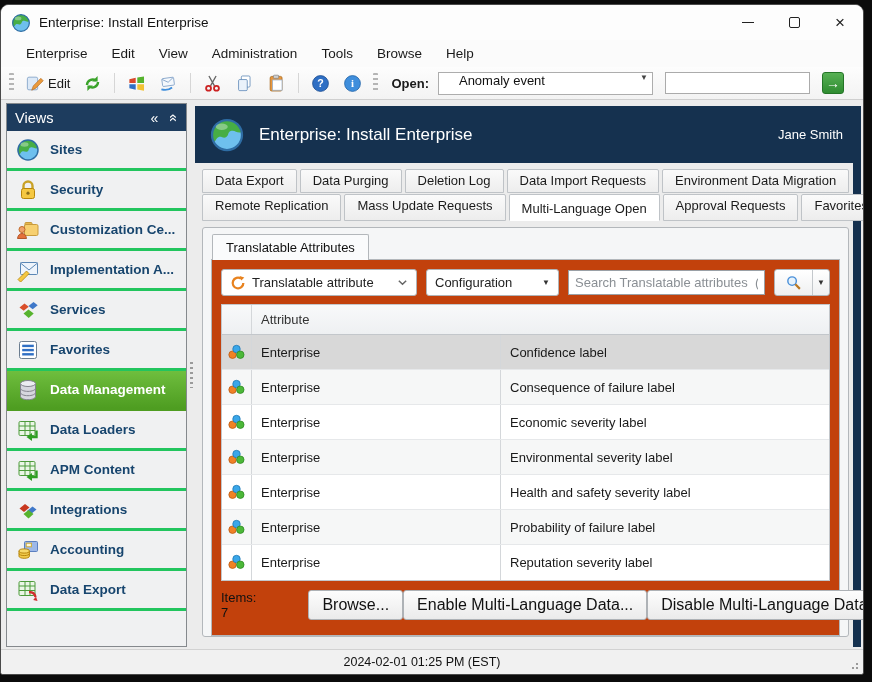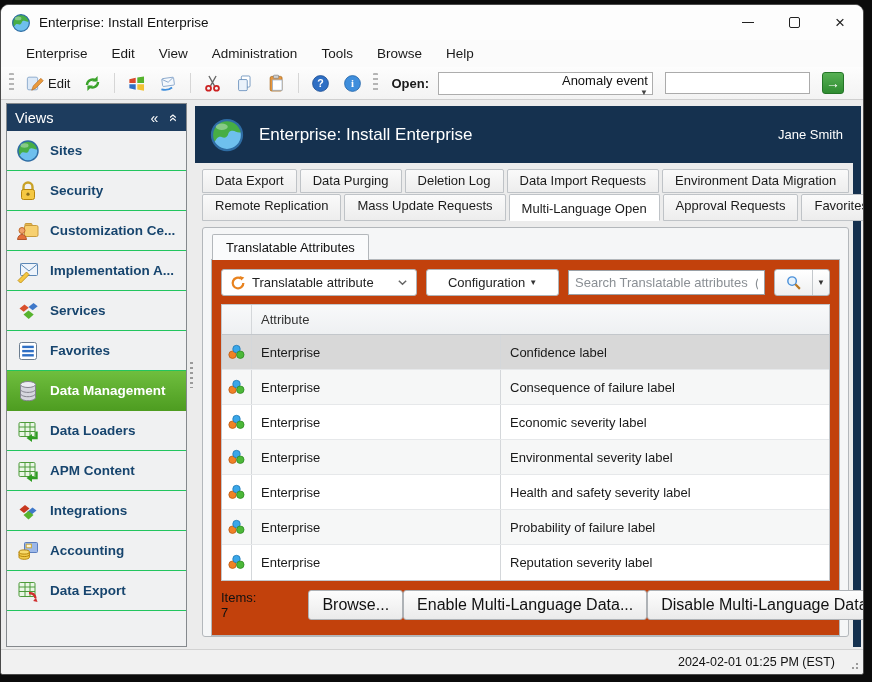--- a/index.html
+++ b/index.html
@@ -33,8 +33,8 @@
   .tbtn .tlabel { font-size:13px; color:#1a1a1a; }
   .tsep { width:1px; height:20px; background:#d6d6d6; margin:0 3px; }
   .open-label { font-size:13px; font-weight:bold; color:#1a1a1a; margin:0 4px 0 6px; }
-  .open-combo { width:215px; height:23px; background:#fff; border:1px solid #adadad; display:flex; align-items:flex-end;
-    padding:0 4px 0 0; font-size:13px; color:#111;flex-direction:column; }
+  .open-combo { width:215px; height:23px; background:#fff; border:1px solid #adadad; display:flex; align-items:flex-start;
+    padding:0 4px 0 20px; font-size:13px; color:#111; }
   .open-combo .caret { margin-left:auto; font-size:8px; color:#444; }
   .quick-input { width:145px; height:22px; border:1px solid #ababab; background:#fff; margin-left:7px; font-size:13px; padding:0 5px; font-family:"Liberation Sans",sans-serif; }
   .go-btn { width:22px; height:22px; margin-left:7px; background:linear-gradient(#57b054,#2f8c31); border:1px solid #247527;

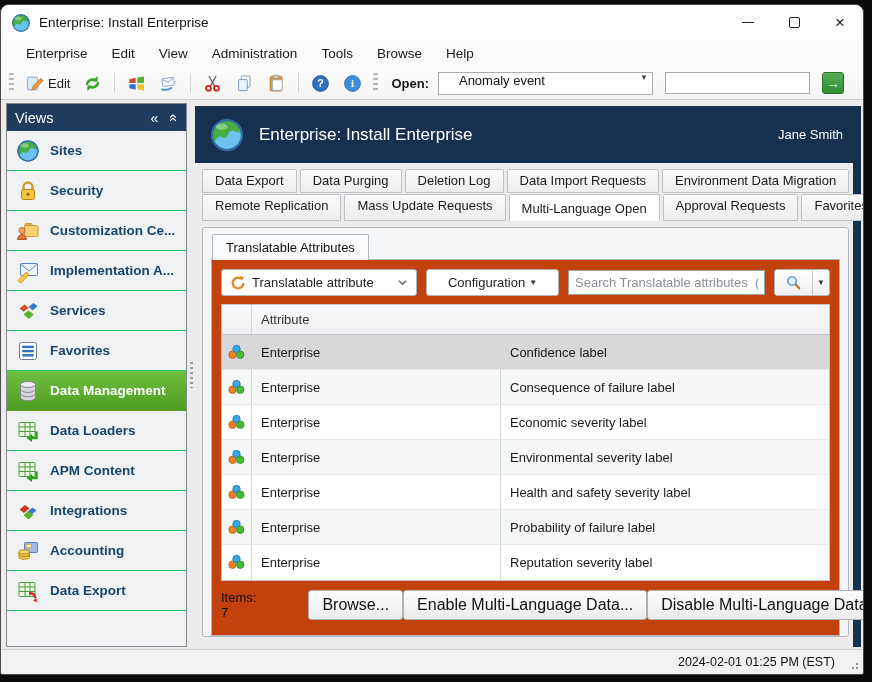--- a/index.html
+++ b/index.html
@@ -51,7 +51,7 @@
   .vh-ic { font-size:14px; color:#fff; line-height:1; cursor:default; }
   .vh-ic.up { display:inline-block; transform:rotate(90deg); }
   .side-item { height:40px; display:flex; align-items:center; gap:10px; padding:17px 9px;
-    border-bottom:1px solid #22c55e; color:#17456e; font-weight:bold; font-size:13.5px; cursor:default; }
+    border-bottom:3px solid #22c55e; color:#17456e; font-weight:bold; font-size:13.5px; cursor:default; }
   .side-item svg { width:24px; height:24px; flex:0 0 auto; }
   .side-item.selected { background:linear-gradient(#6fbe3e,#4e9d21); color:#fff; border-bottom-color:#4e9d21; }
 

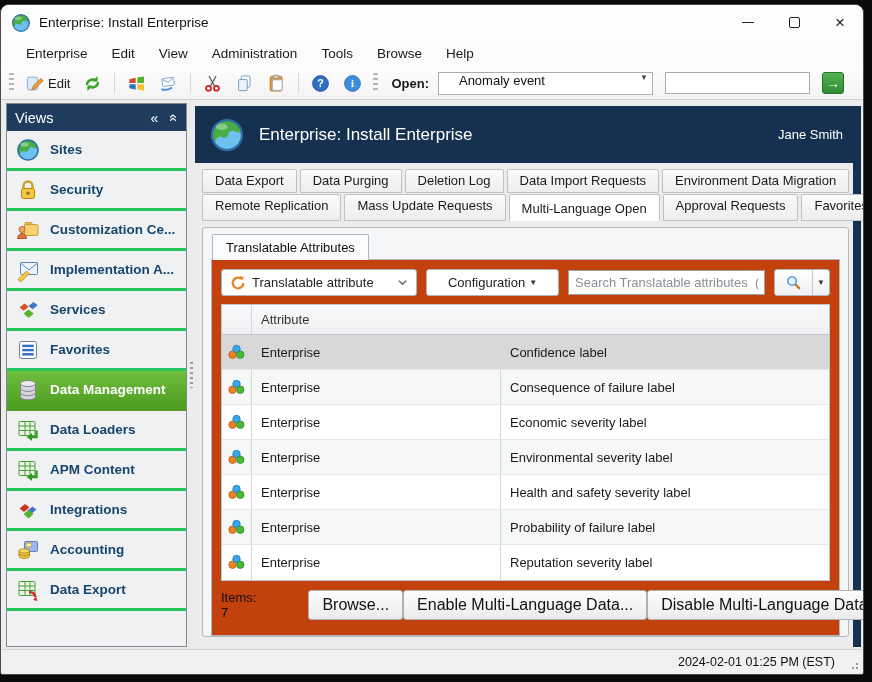--- a/index.html
+++ b/index.html
@@ -88,7 +88,7 @@
   .dd.entity svg { width:16px; height:16px; }
   .dd .chev { margin-left:auto; color:#666; }
   .dd .chev svg { width:11px; height:11px; display:block; }
-  .dd.config { width:133px; justify-content:center; gap:4px; }
+  .dd.config { width:133px; justify-content:space-between; gap:4px; }
   .dd.config .caret { font-size:8px; color:#333; }
   .search-input { flex:1; height:25px; border:1px solid #9aa0a6; font-size:13px; padding:0 6px; color:#222; min-width:0; font-family:"Liberation Sans",sans-serif; }
   .search-input::placeholder { color:#8a8f94; }

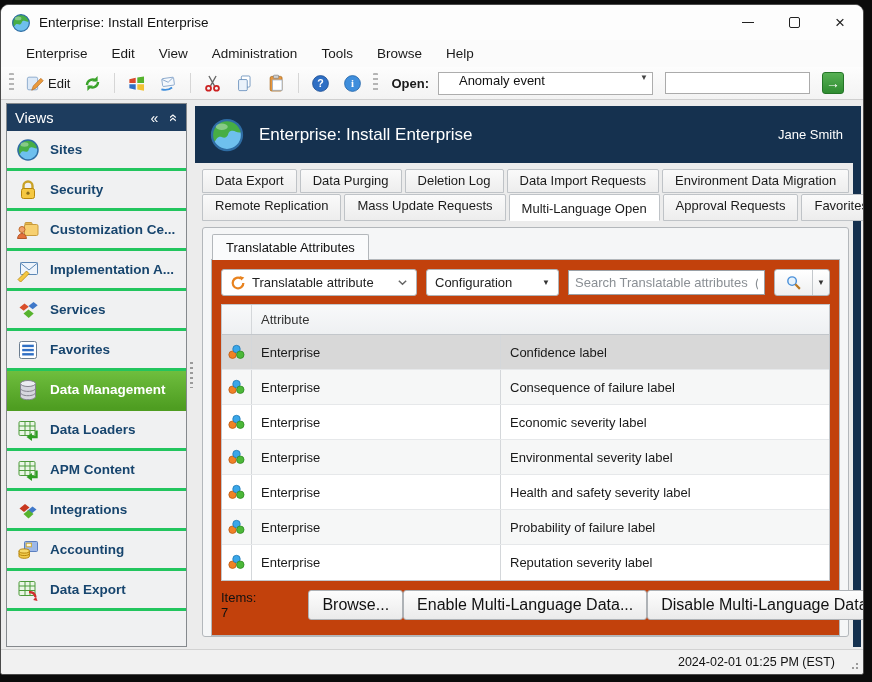--- a/index.html
+++ b/index.html
@@ -119,7 +119,7 @@
 
   
   .statusbar { height:25px; background:#f1f1f1; border-top:1px solid #d2d2d2; display:flex; align-items:center;
-    justify-content:flex-end; padding-right:28px; font-size:12.5px; color:#111; flex:0 0 auto; position:relative; }
+    justify-content:center; padding-right:20px; font-size:12.5px; color:#111; flex:0 0 auto; position:relative; }
   .sgrip { position:absolute; right:4px; bottom:4px; width:10px; height:10px;
     background:
       radial-gradient(circle at 8px 8px, #9a9a9a 1.2px, transparent 1.4px),

